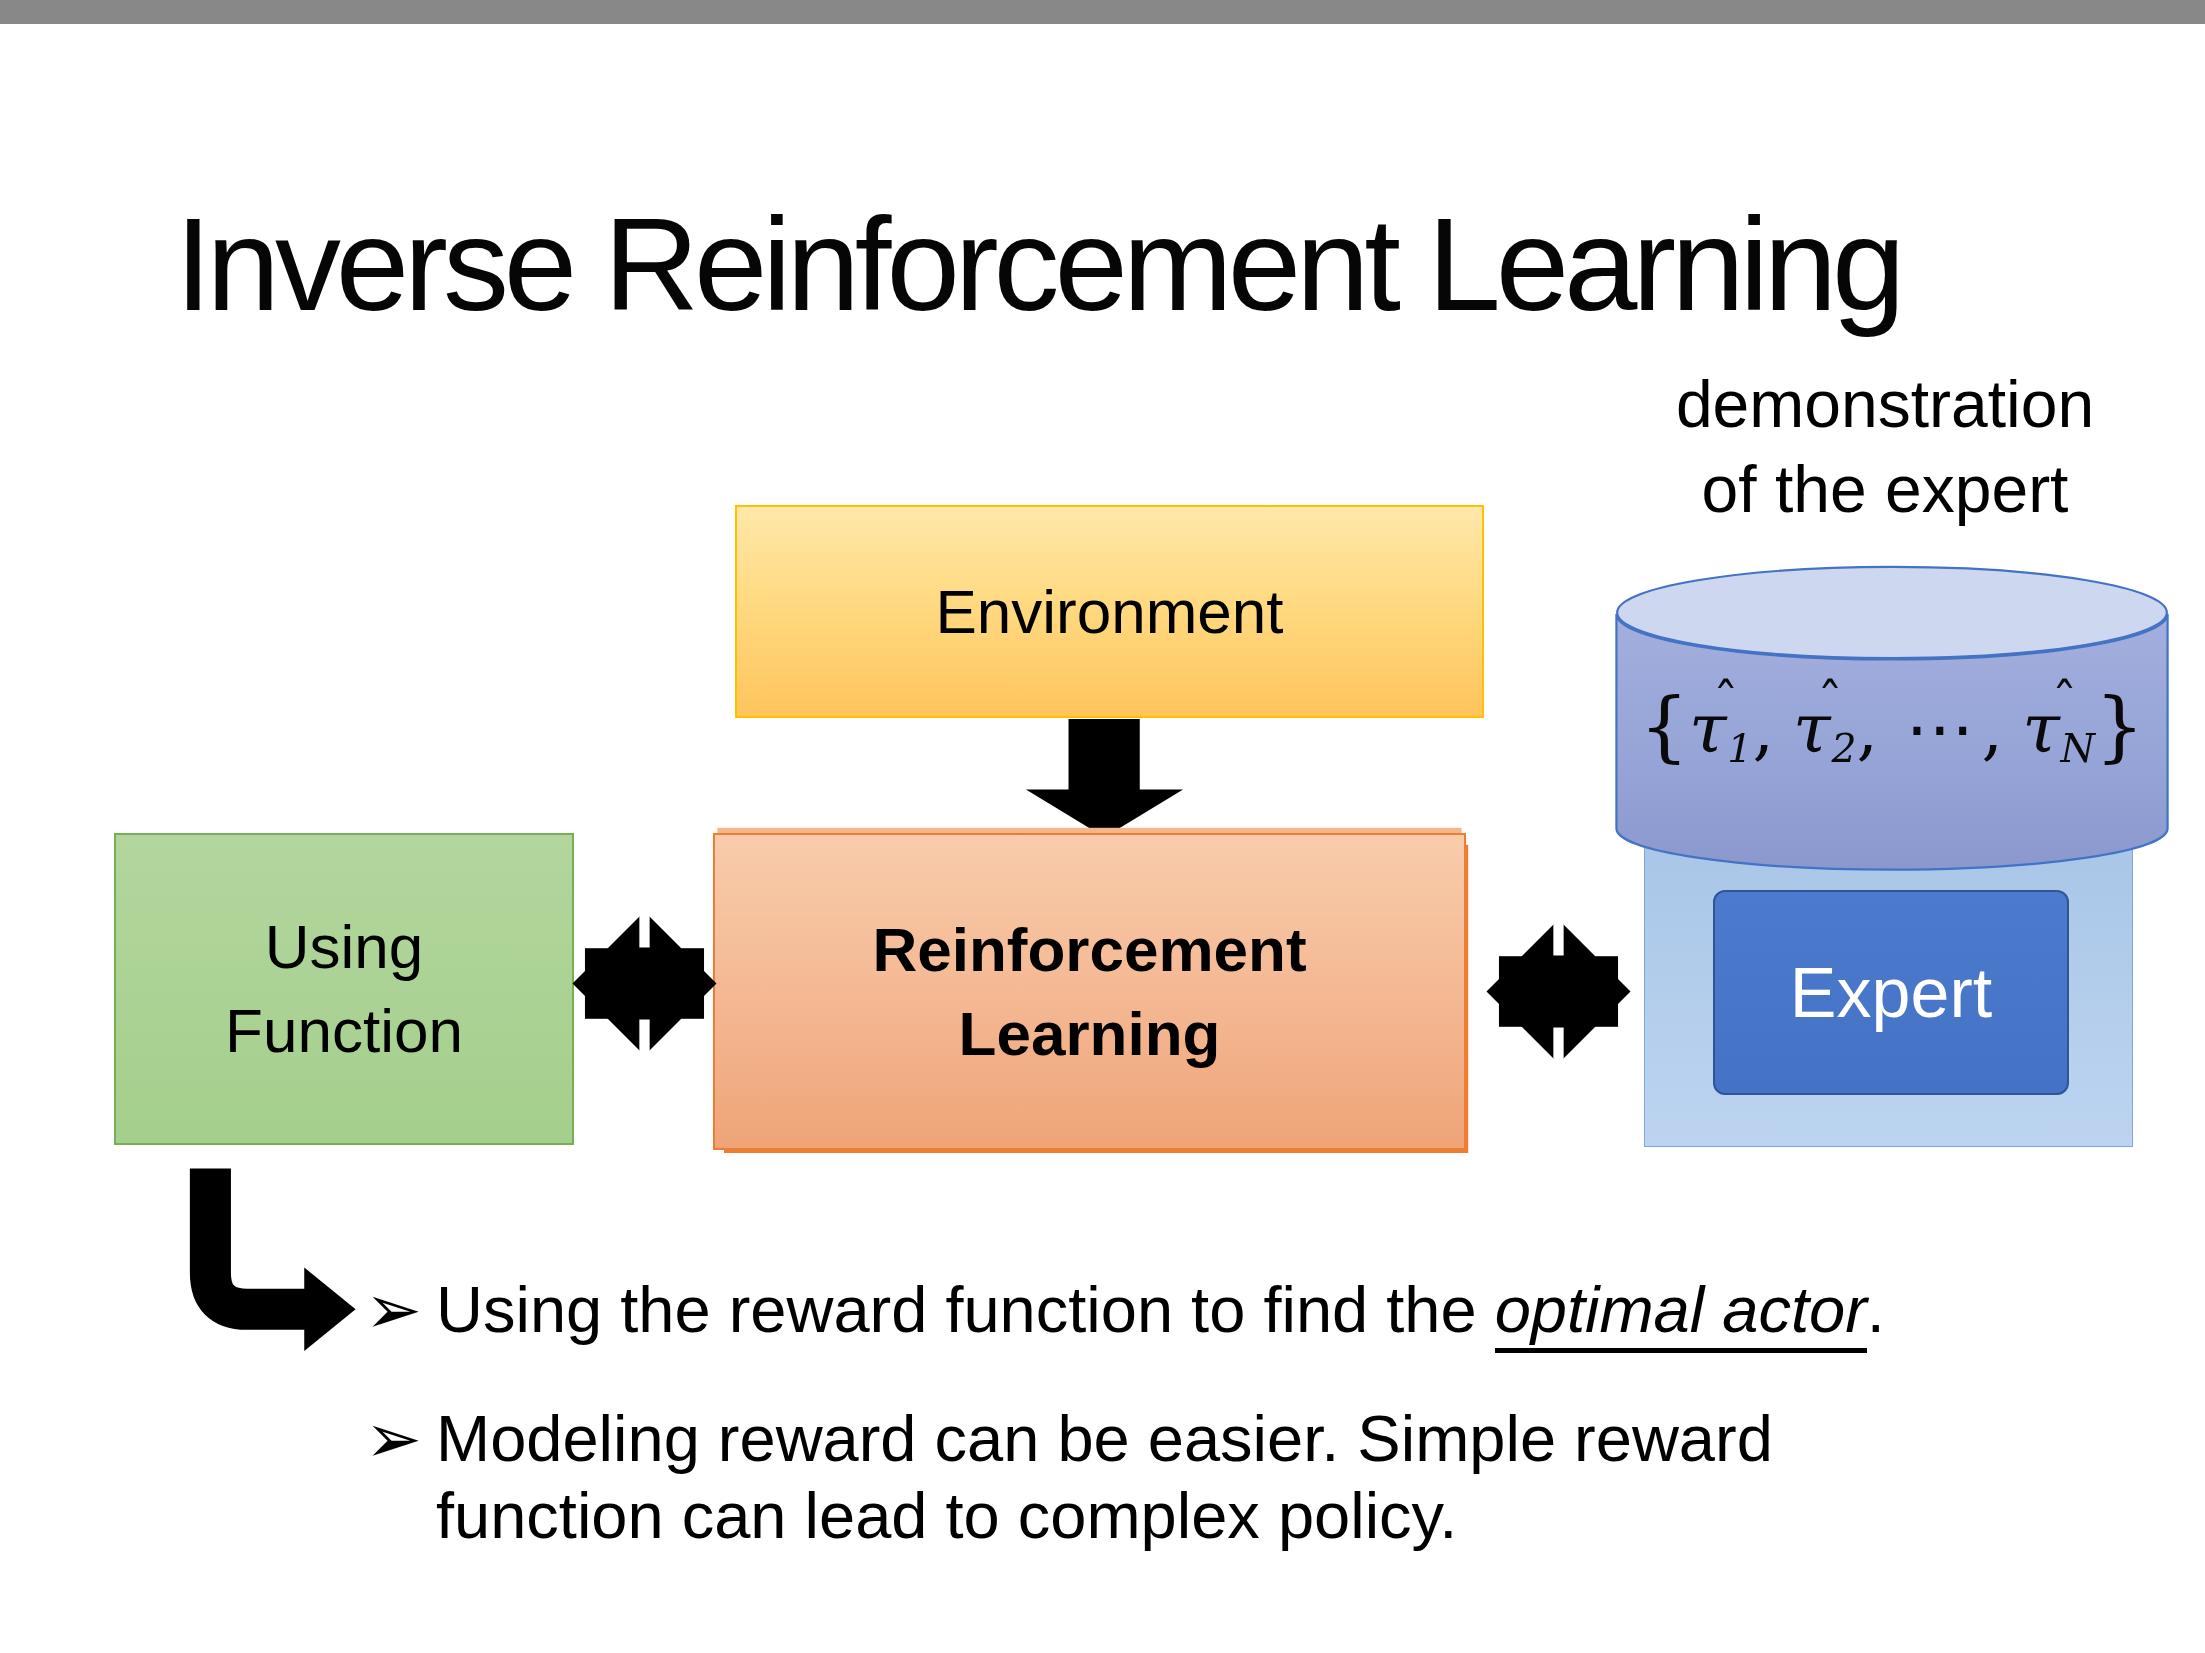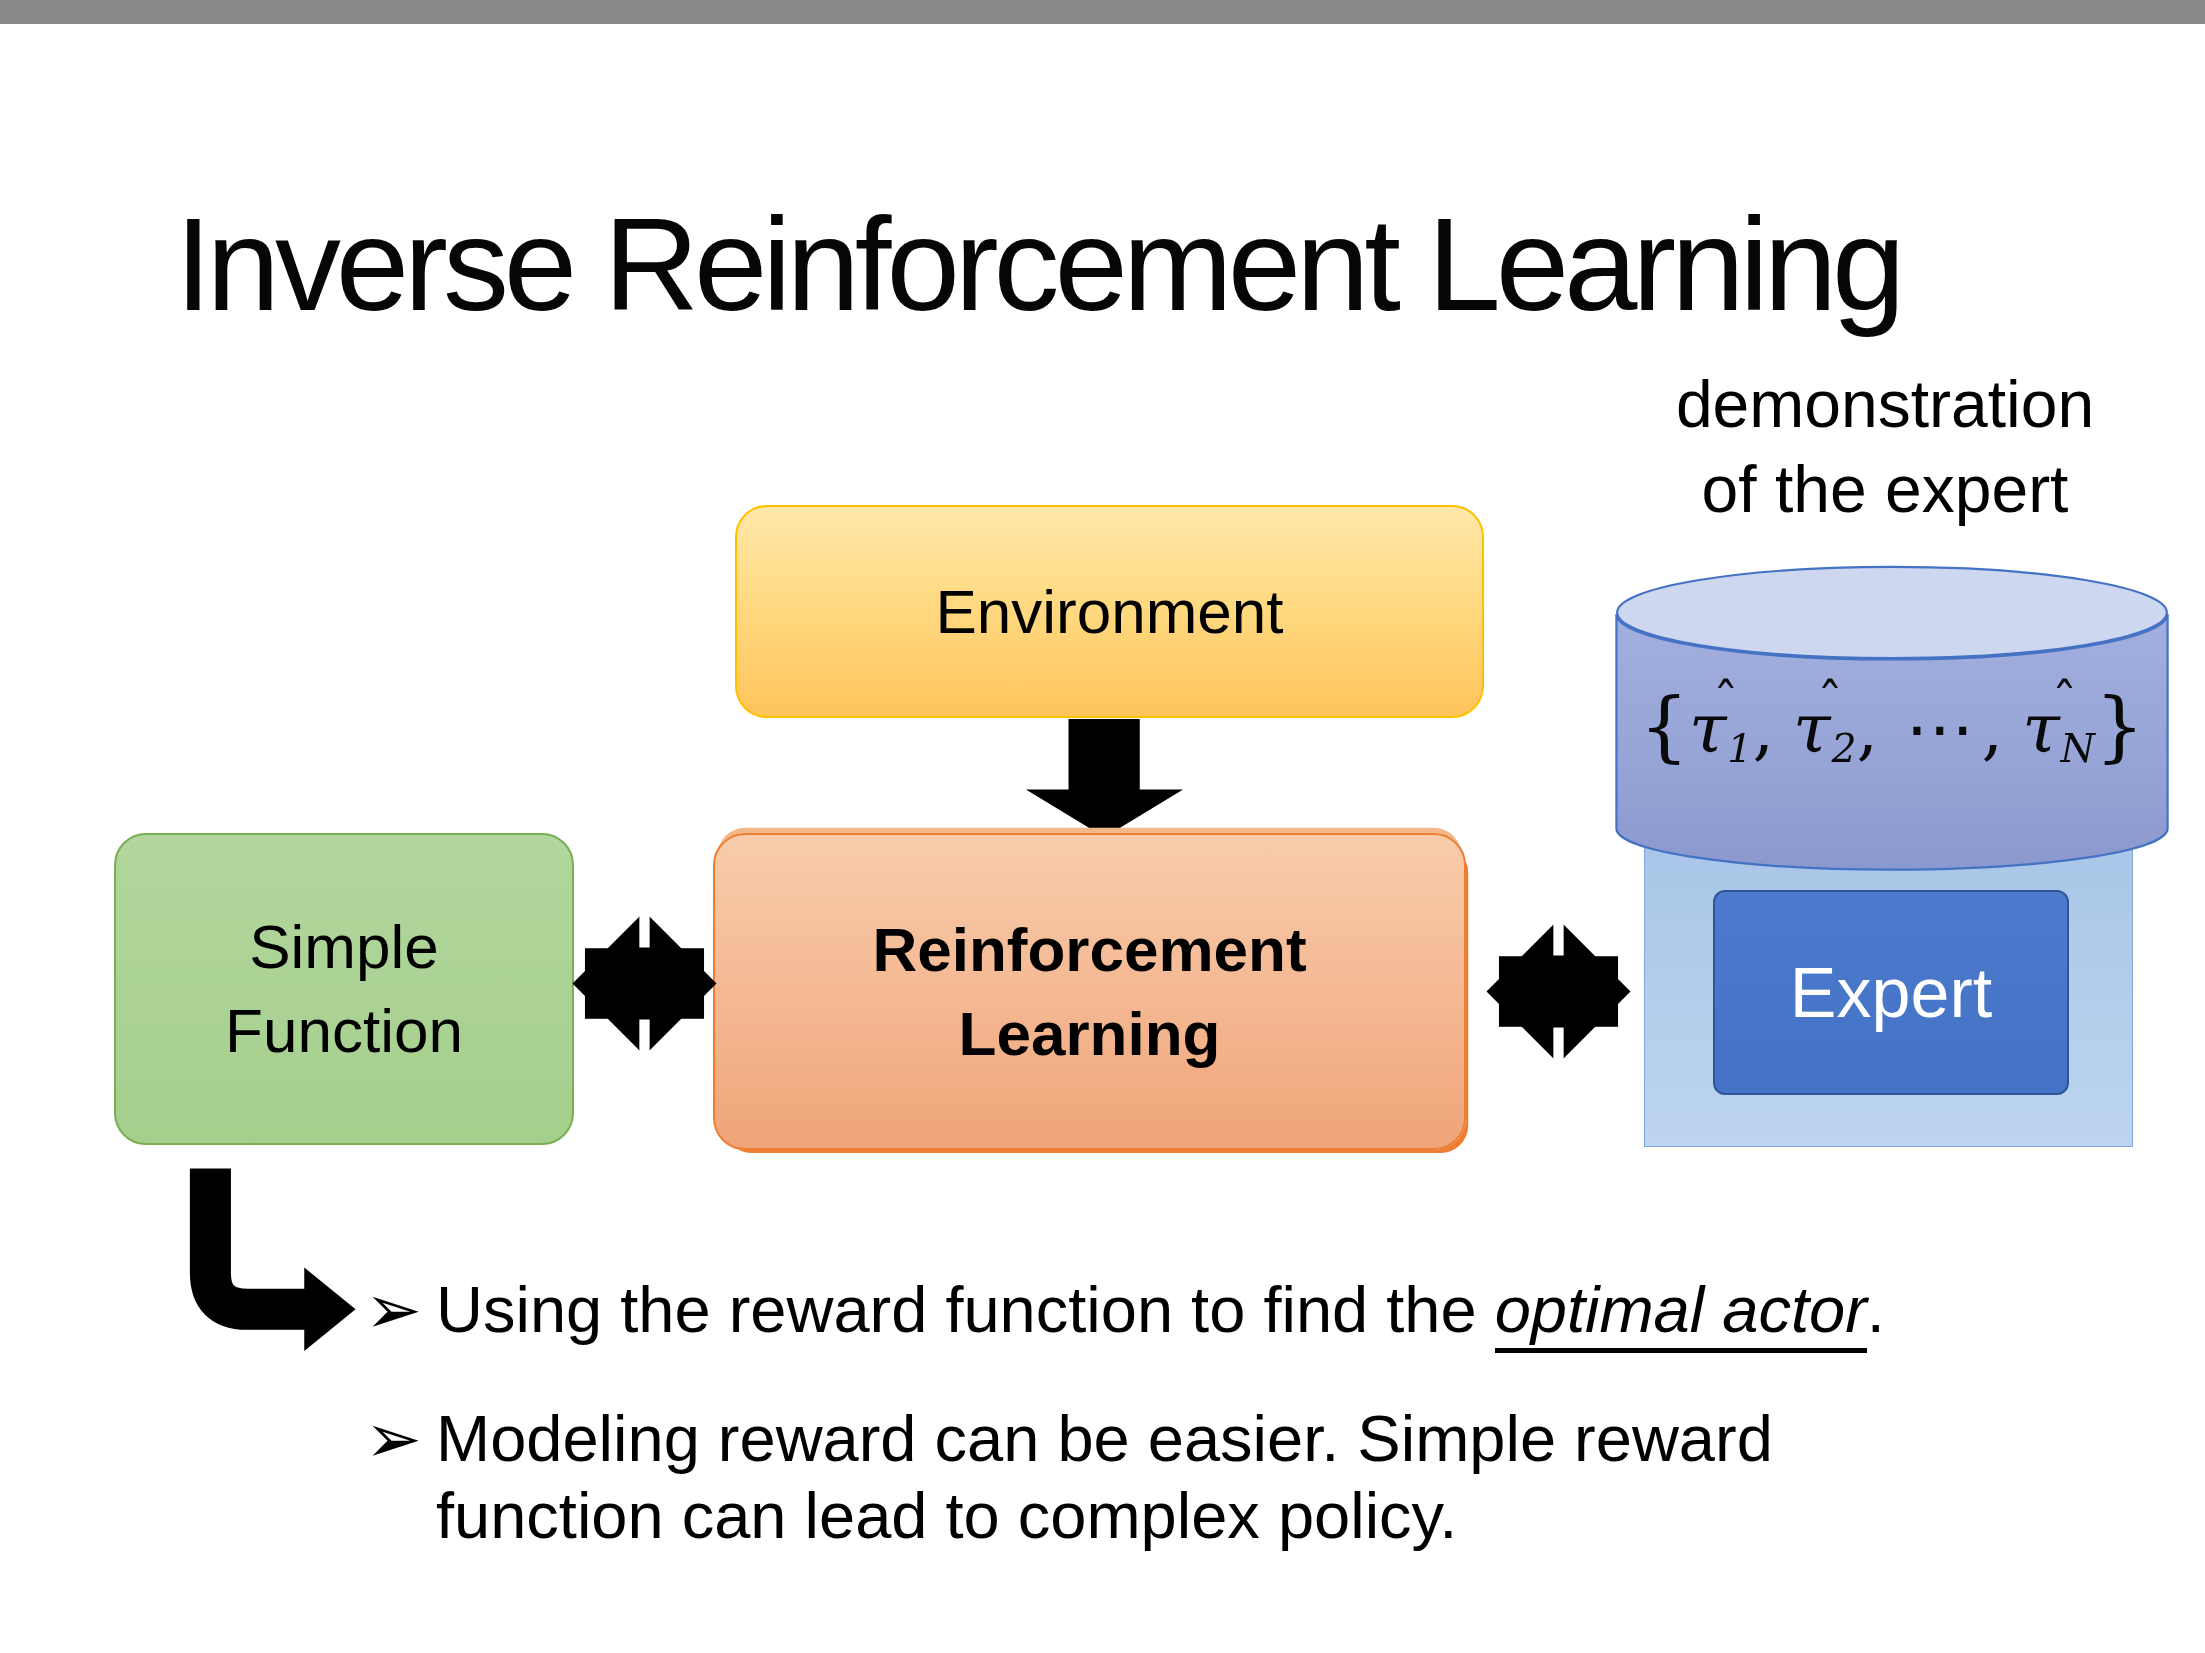--- a/index.html
+++ b/index.html
@@ -26,7 +26,7 @@
   
   .dbox{
     display:flex; align-items:center; justify-content:center; text-align:center;
-    font-size:62px; line-height:84px;border-radius:32px;
+    font-size:62px; line-height:84px;
   }
   #env-box{
     left:735px; top:481px; width:745px; height:209px;

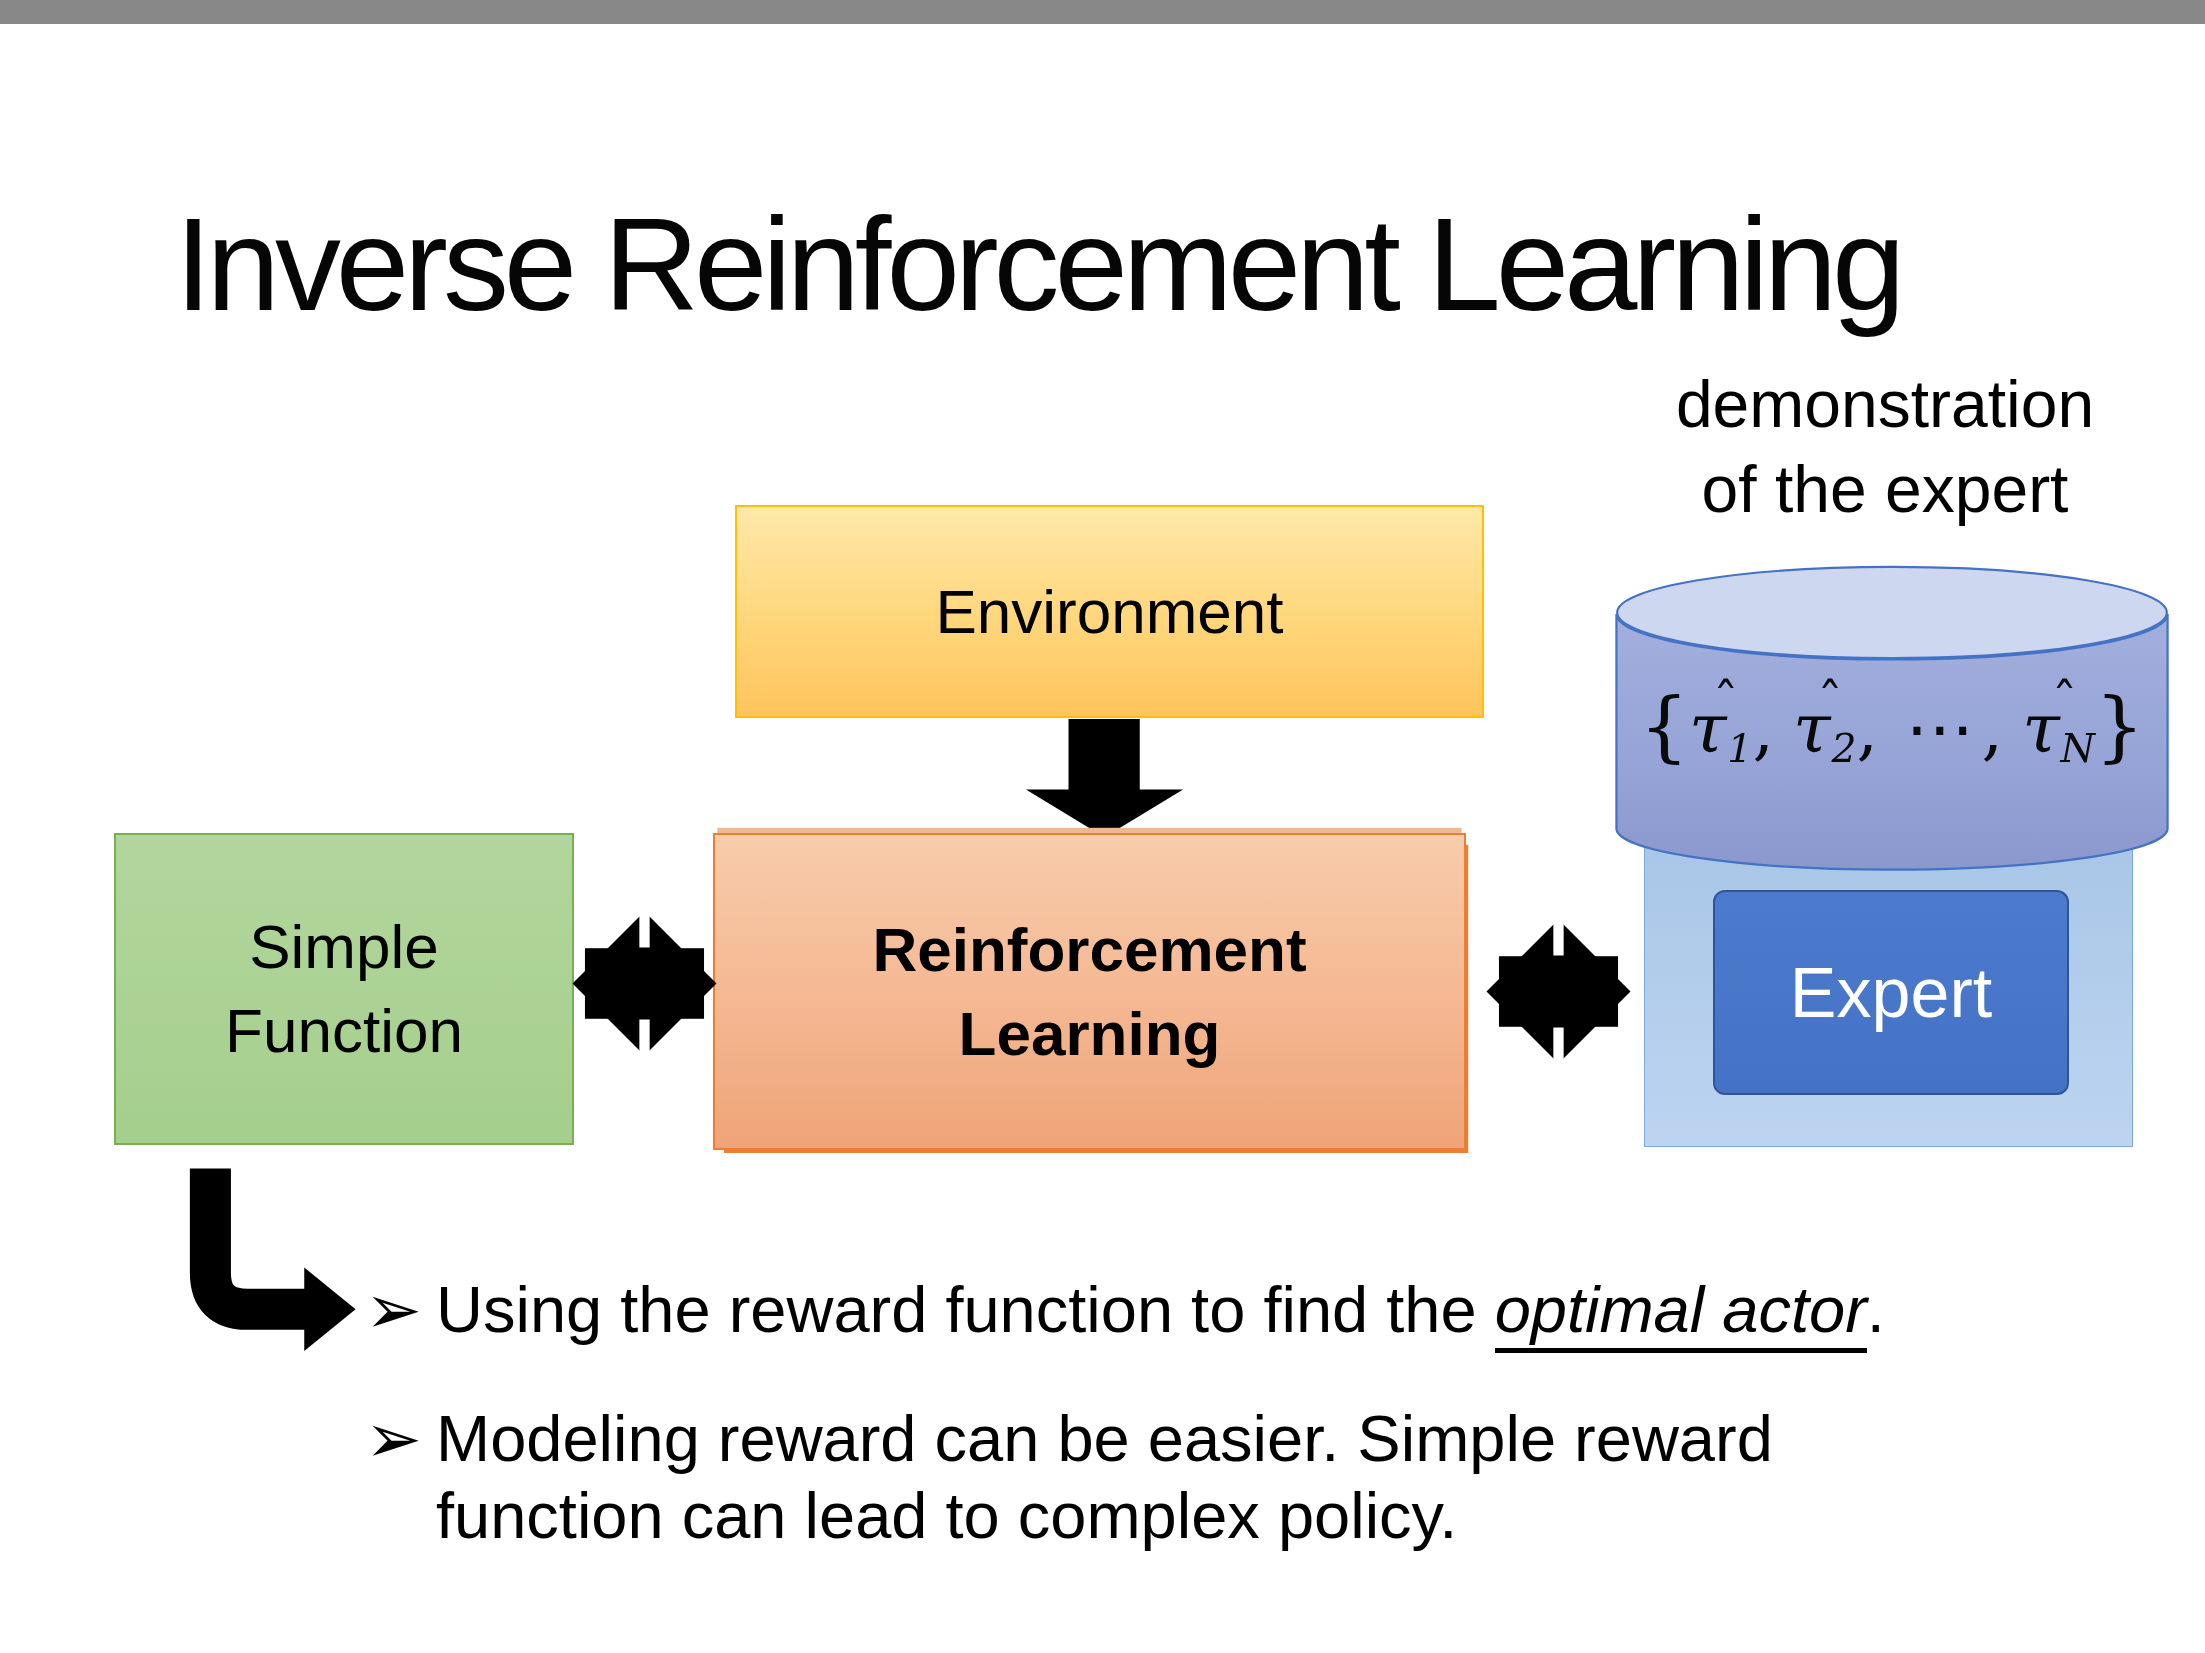--- a/index.html
+++ b/index.html
@@ -105,7 +105,7 @@
   </svg>
 
   <div class="abs dbox preline" id="reward-box">
-    <span class="preline">Simple
+    <span class="preline">Using
 Function</span>
   </div>
 

